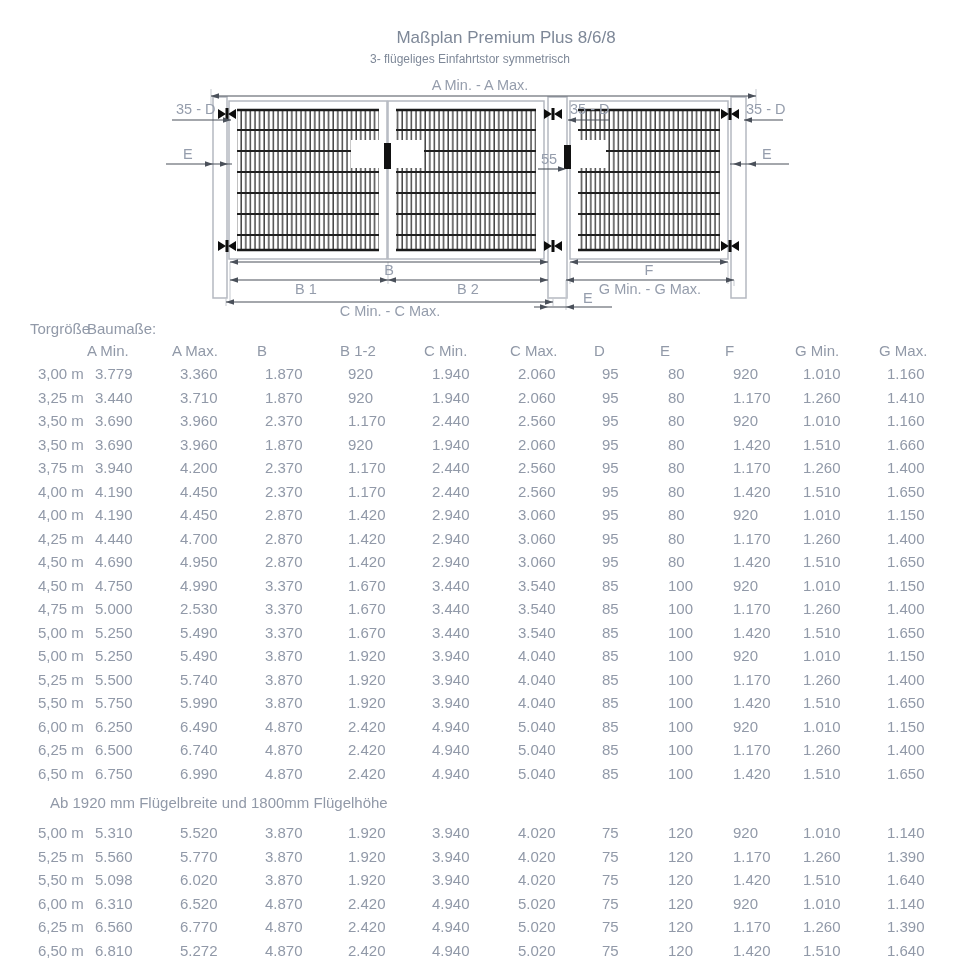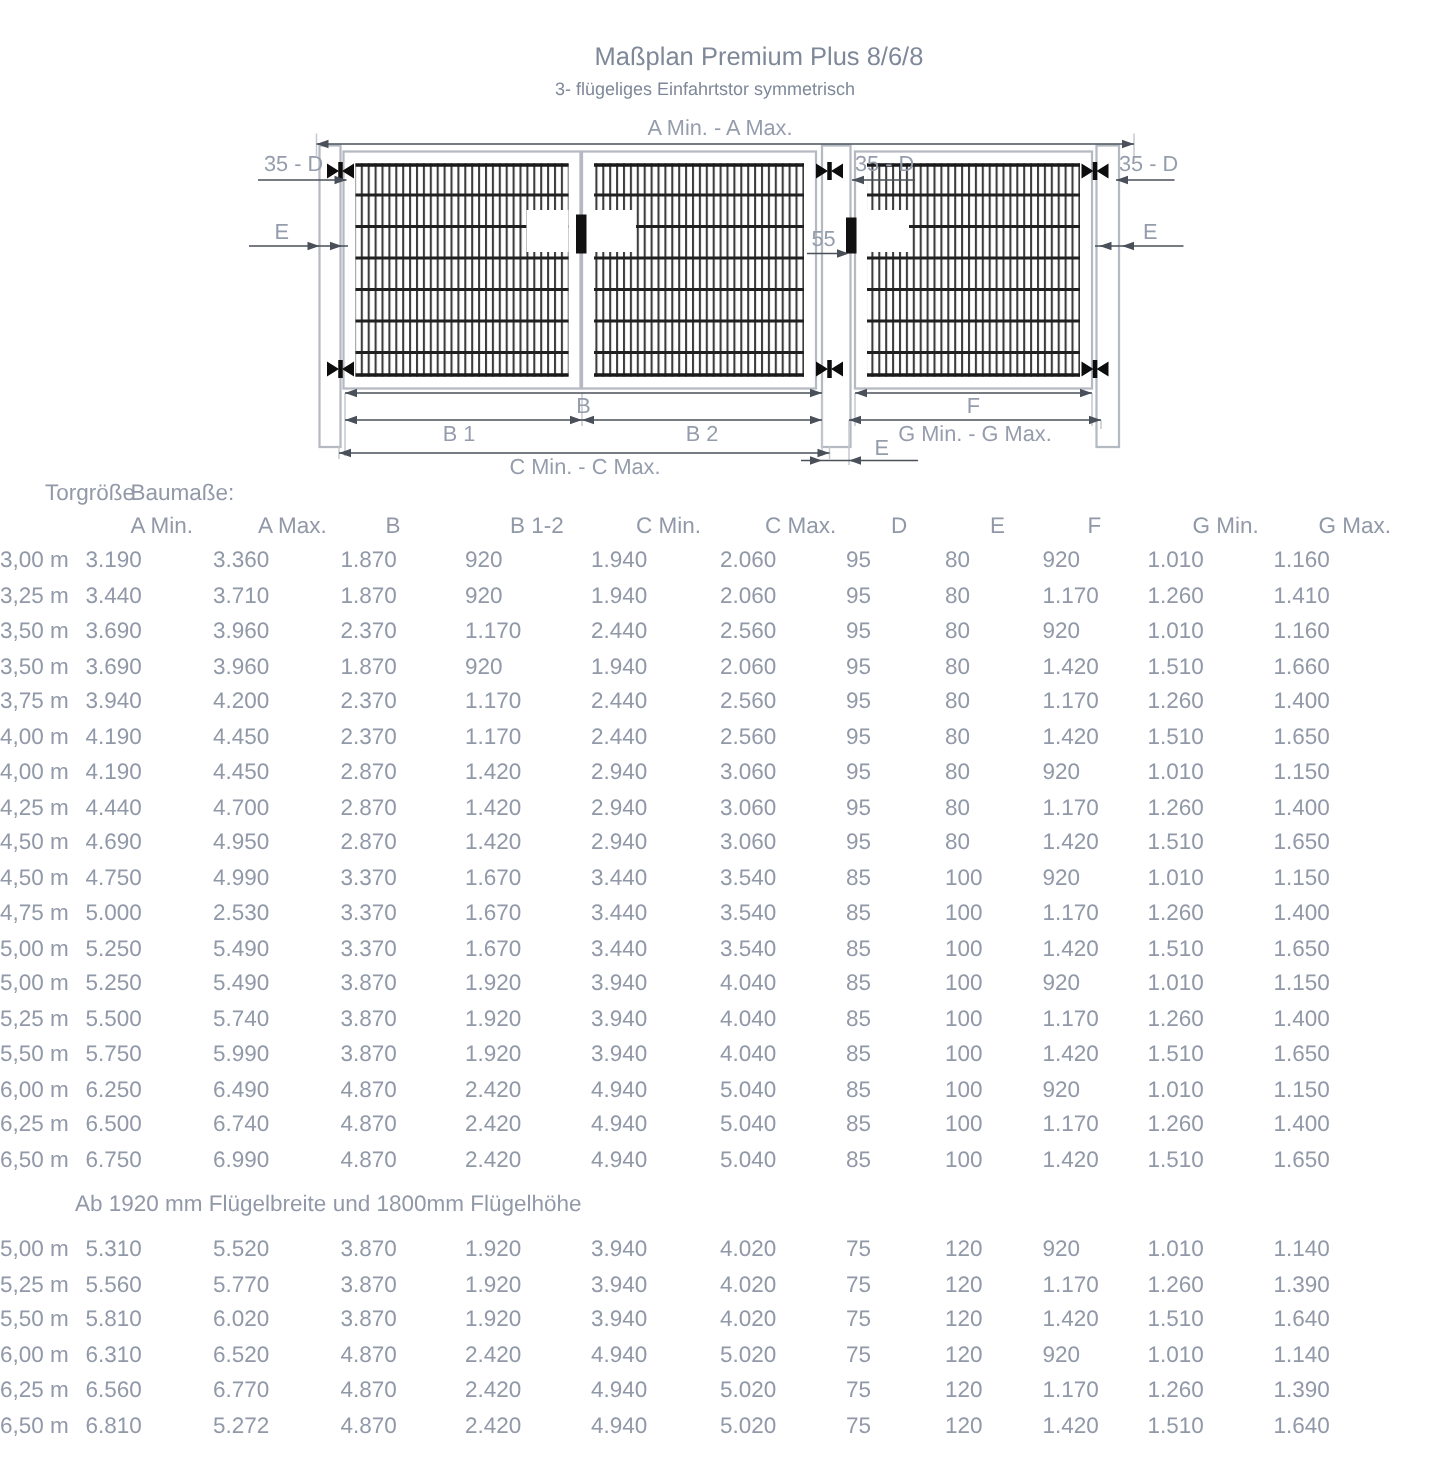--- a/index.html
+++ b/index.html
@@ -14,7 +14,7 @@
   .tgrid{display:grid;grid-template-columns:var(--cols);padding-left:30px;}
   .hrow{height:22px;line-height:22px;}
   .rows{display:grid;grid-template-columns:var(--cols);grid-auto-rows:23.5px;
-        align-items:center;}
+        align-items:center;padding-left:38px;}
   .note{padding-left:50px;margin-top:7px;margin-bottom:7px;height:22px;line-height:22px;}
   .cell,.hc{white-space:nowrap;overflow:visible;}
   text{font-family:"Liberation Sans",sans-serif;}

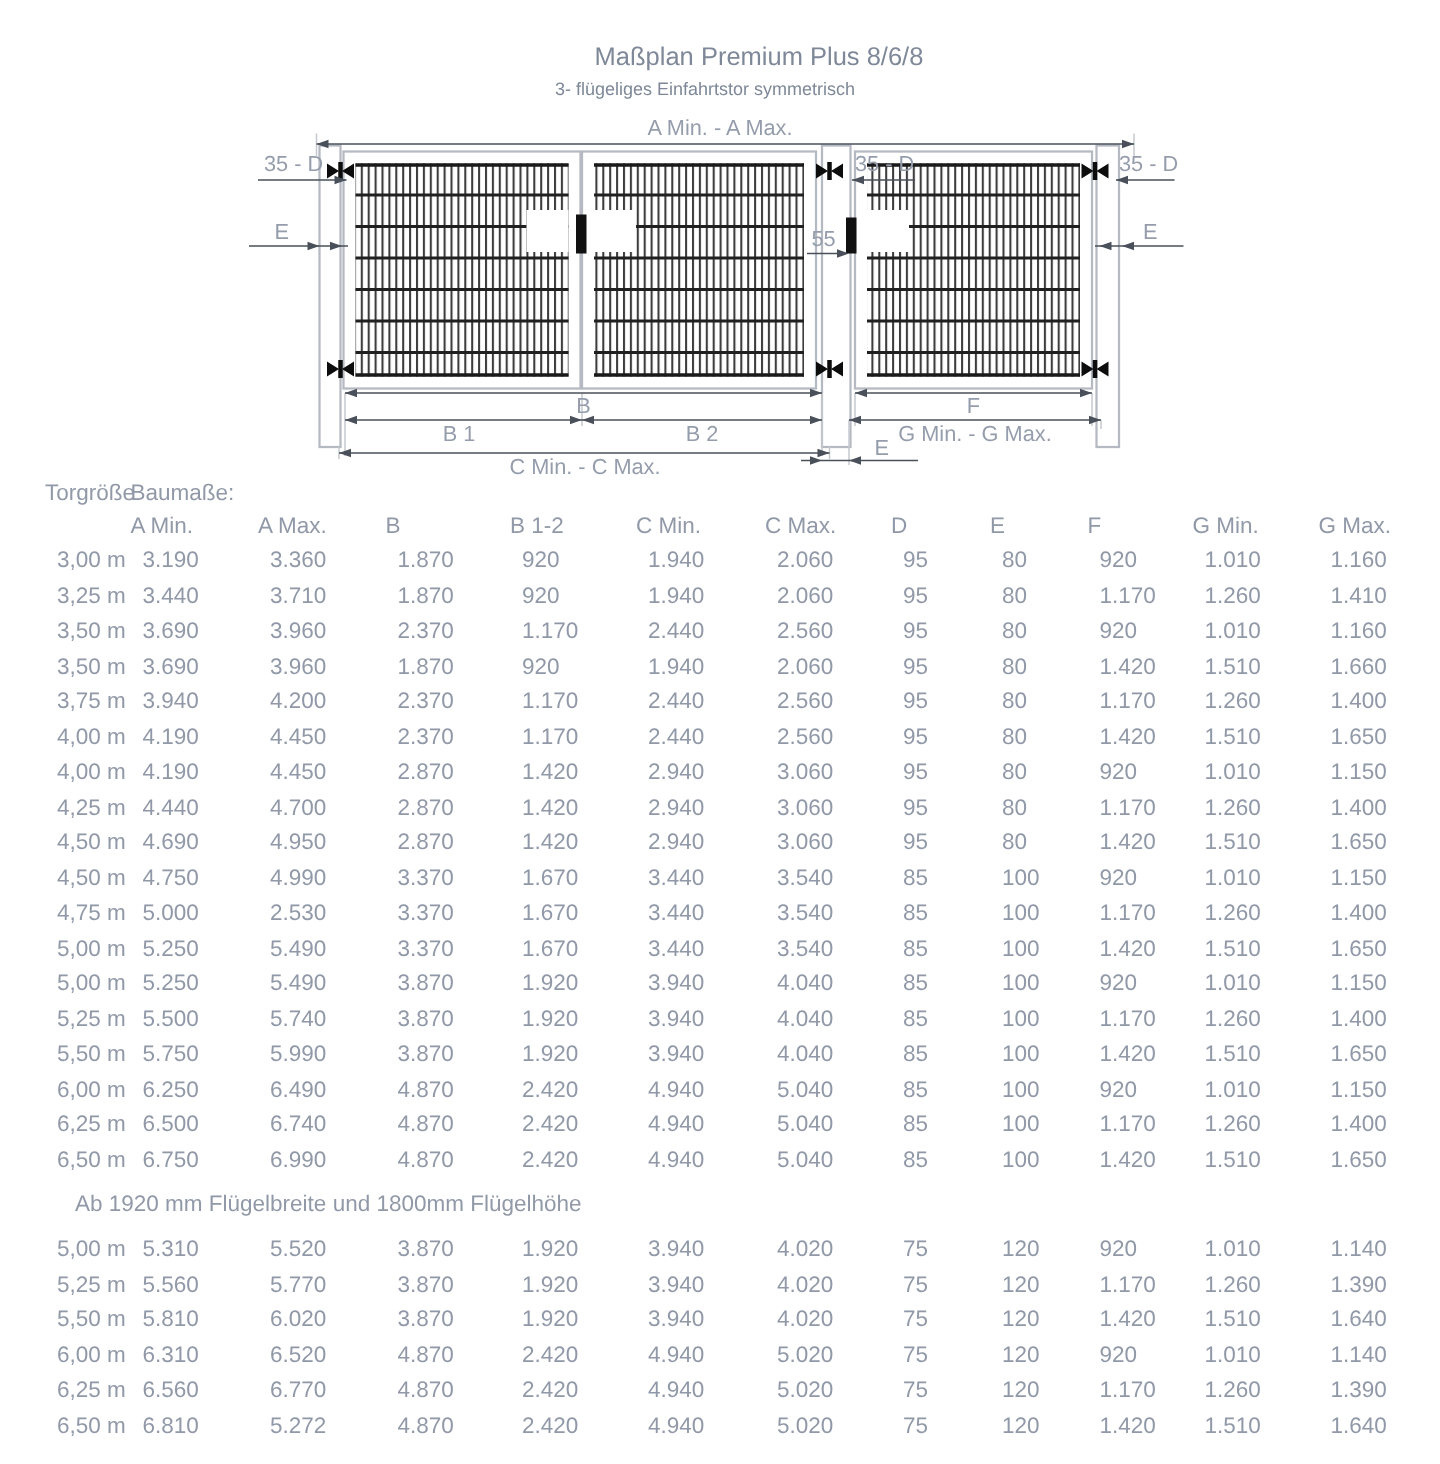--- a/index.html
+++ b/index.html
@@ -179,7 +179,7 @@
 
     <div class="rows" id="rows1">
         <div class="cell">3,00 m</div>
-        <div class="cell">3.190</div>
+        <div class="cell">3.779</div>
         <div class="cell">3.360</div>
         <div class="cell">1.870</div>
         <div class="cell">920</div>

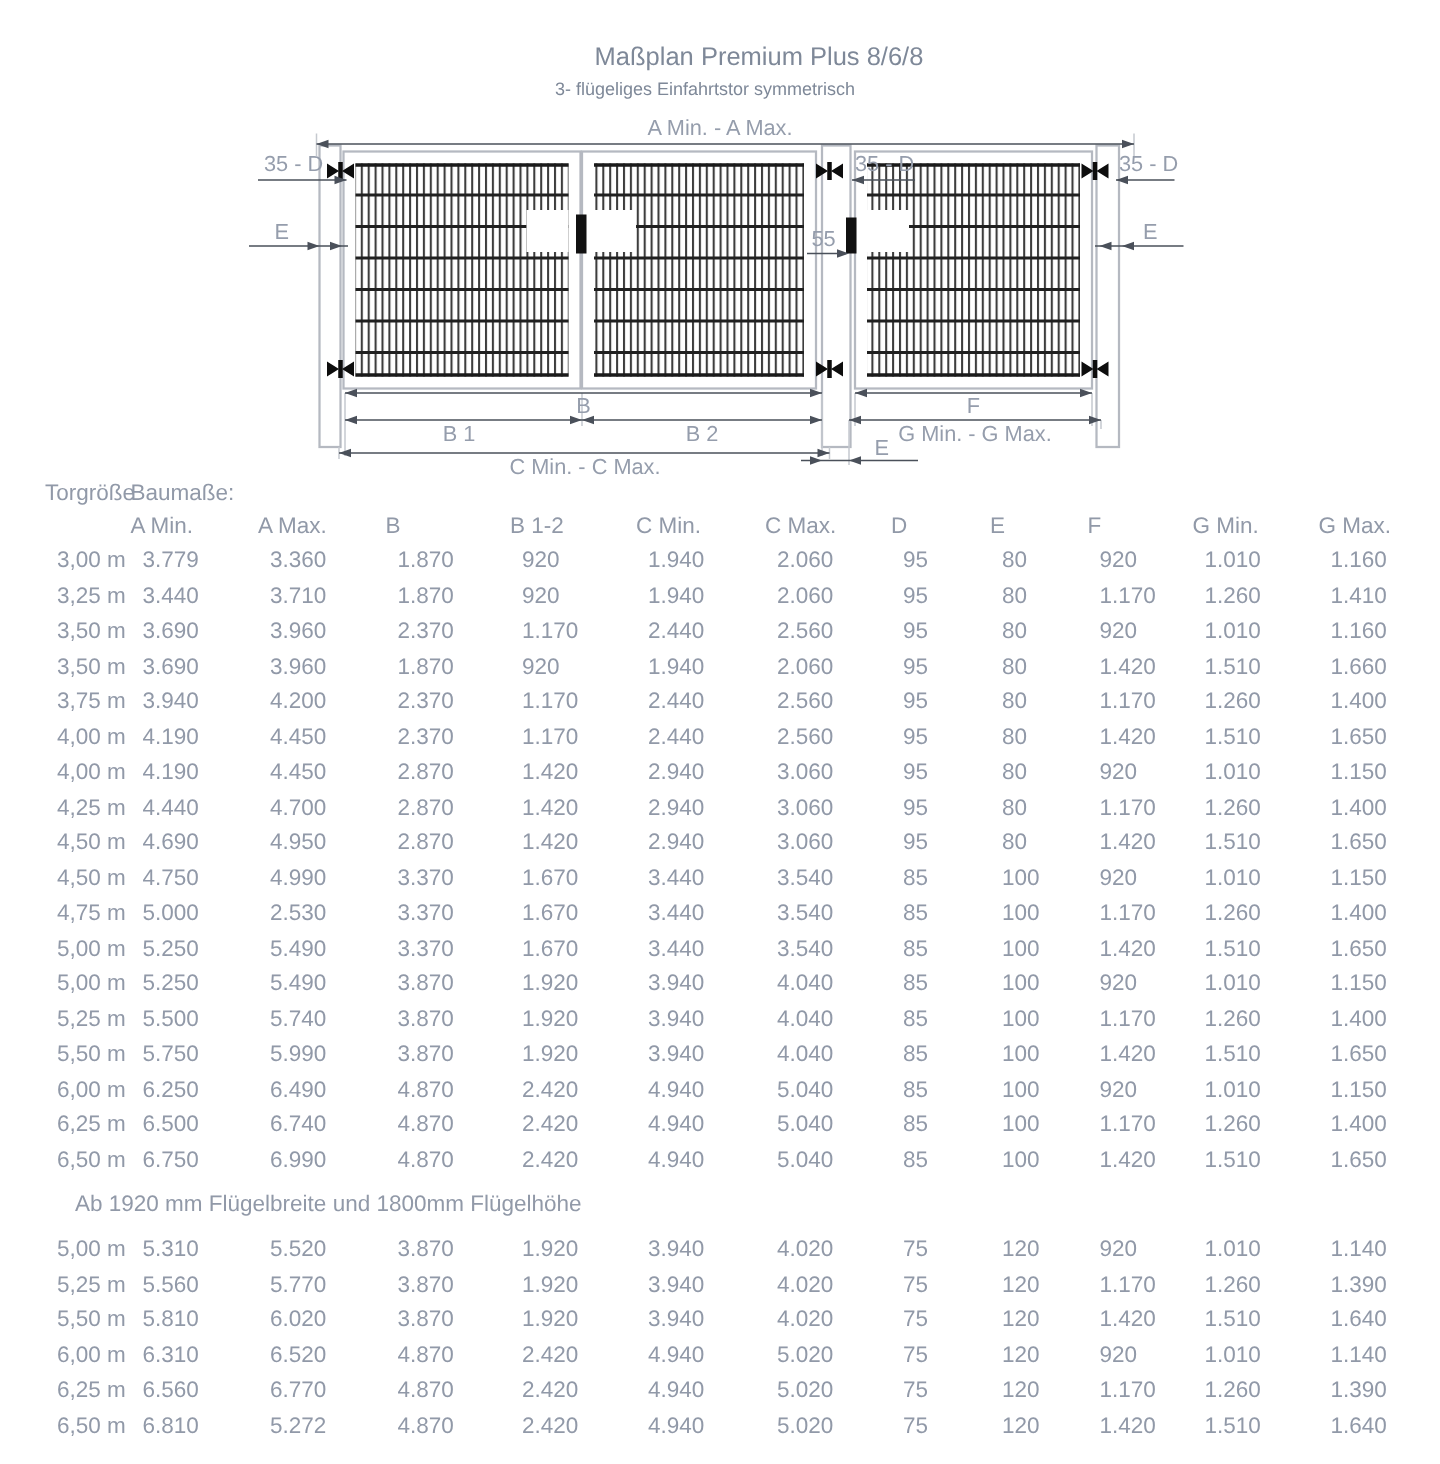--- a/index.html
+++ b/index.html
@@ -424,7 +424,7 @@
         <div class="cell">1.260</div>
         <div class="cell">1.390</div>
         <div class="cell">5,50 m</div>
-        <div class="cell">5.810</div>
+        <div class="cell">5.098</div>
         <div class="cell">6.020</div>
         <div class="cell">3.870</div>
         <div class="cell">1.920</div>

